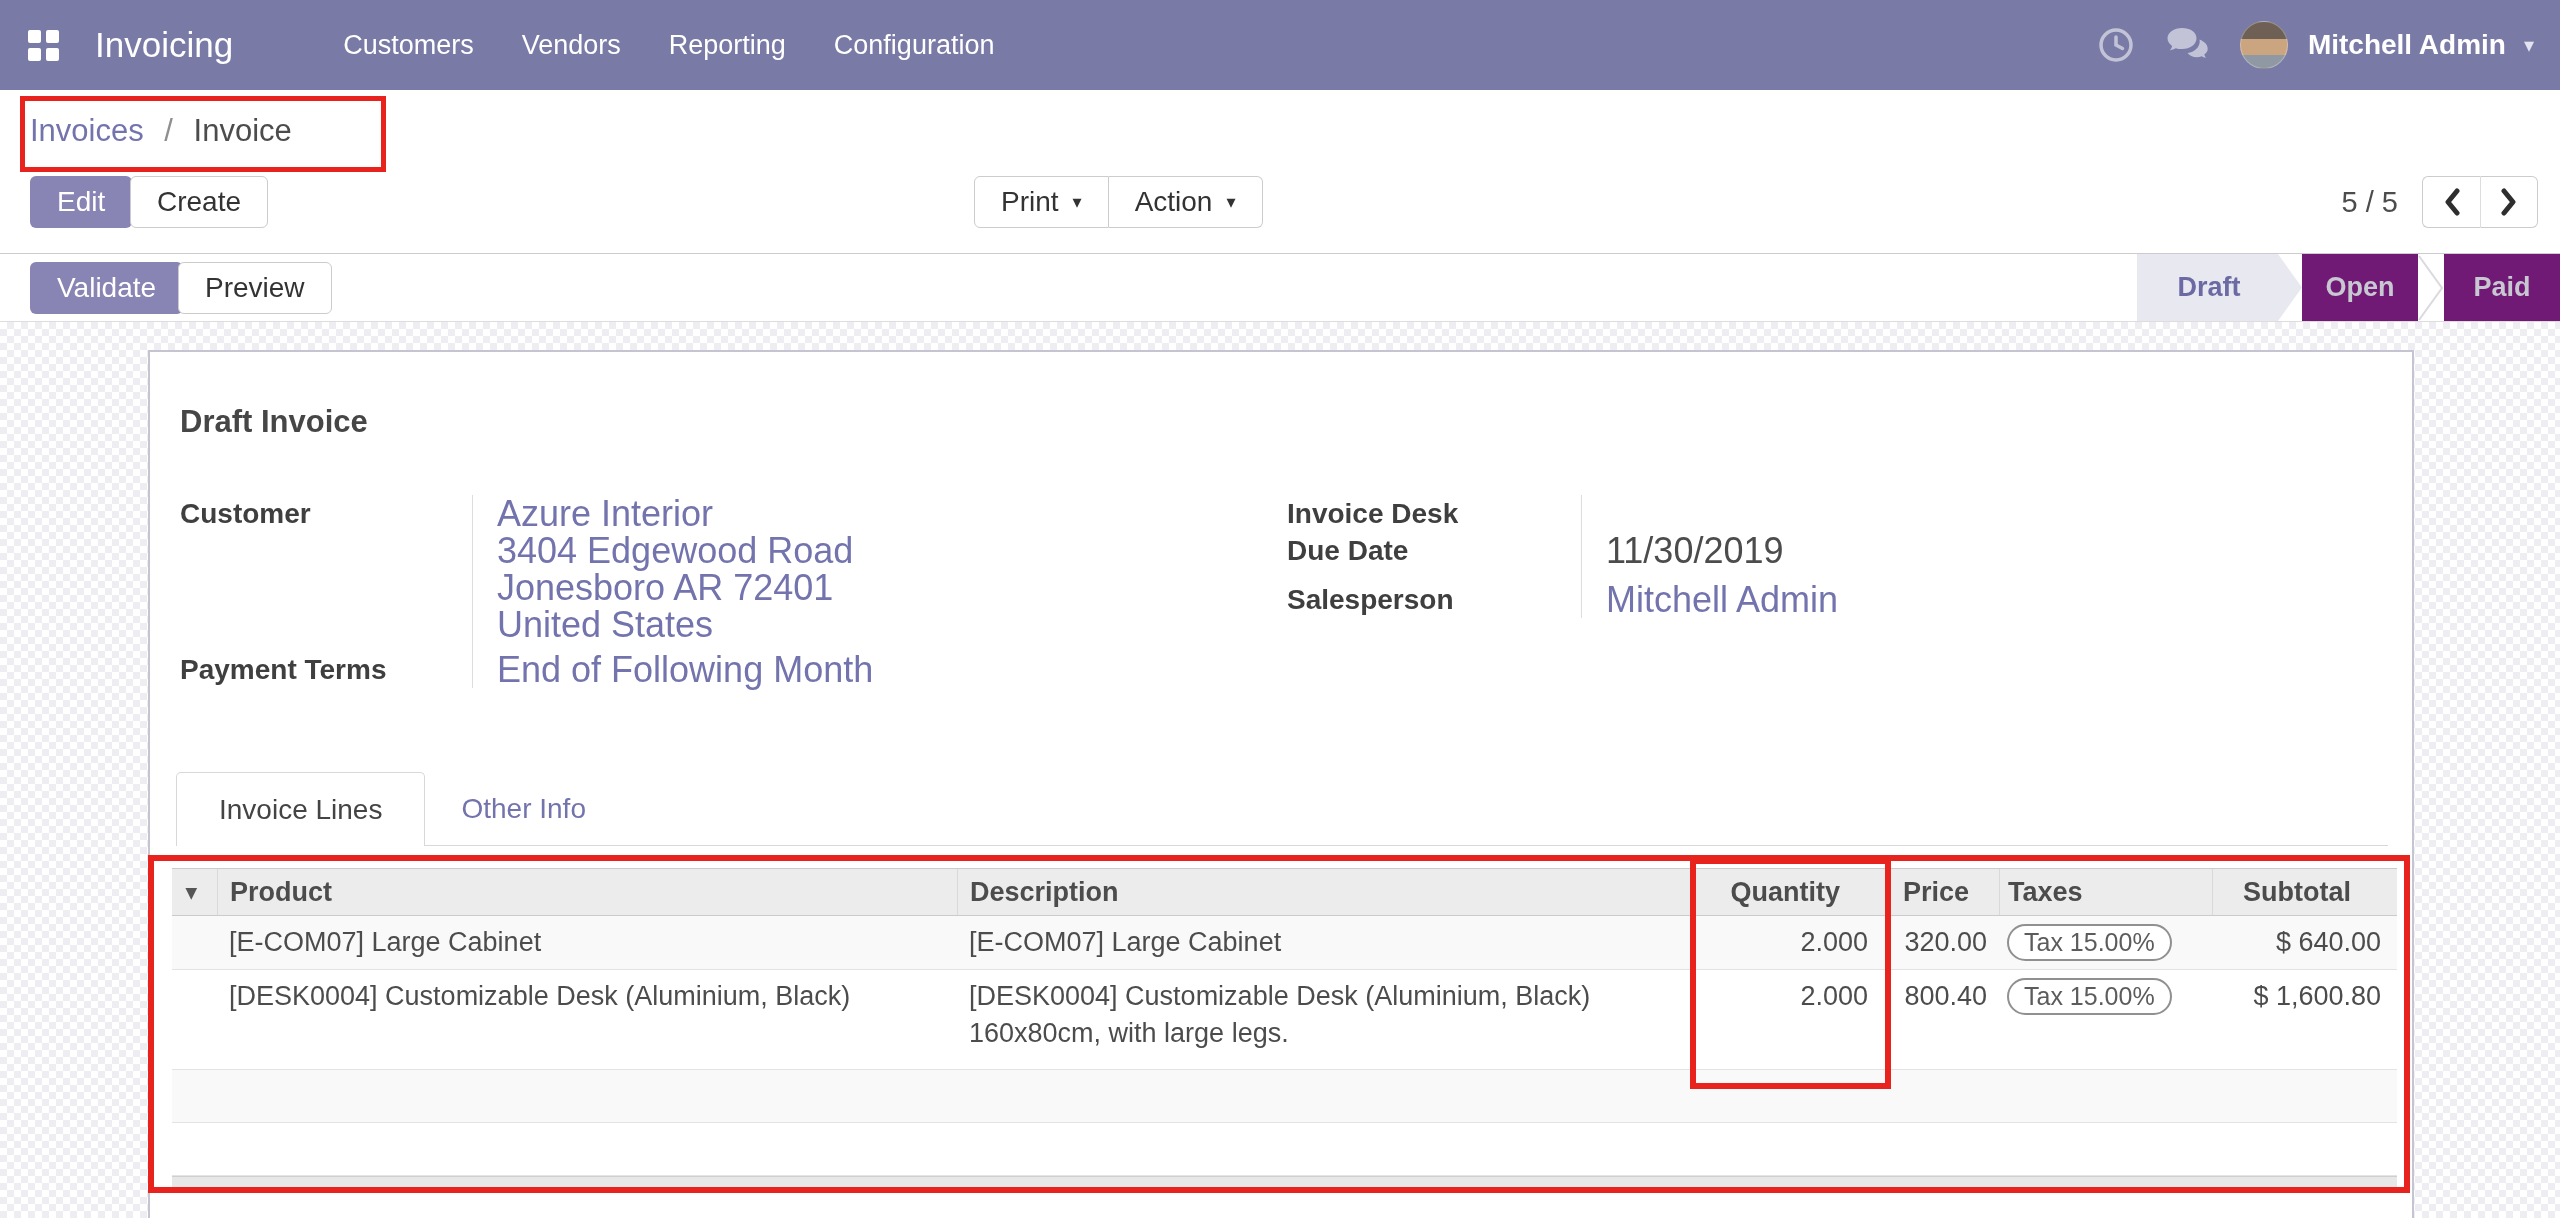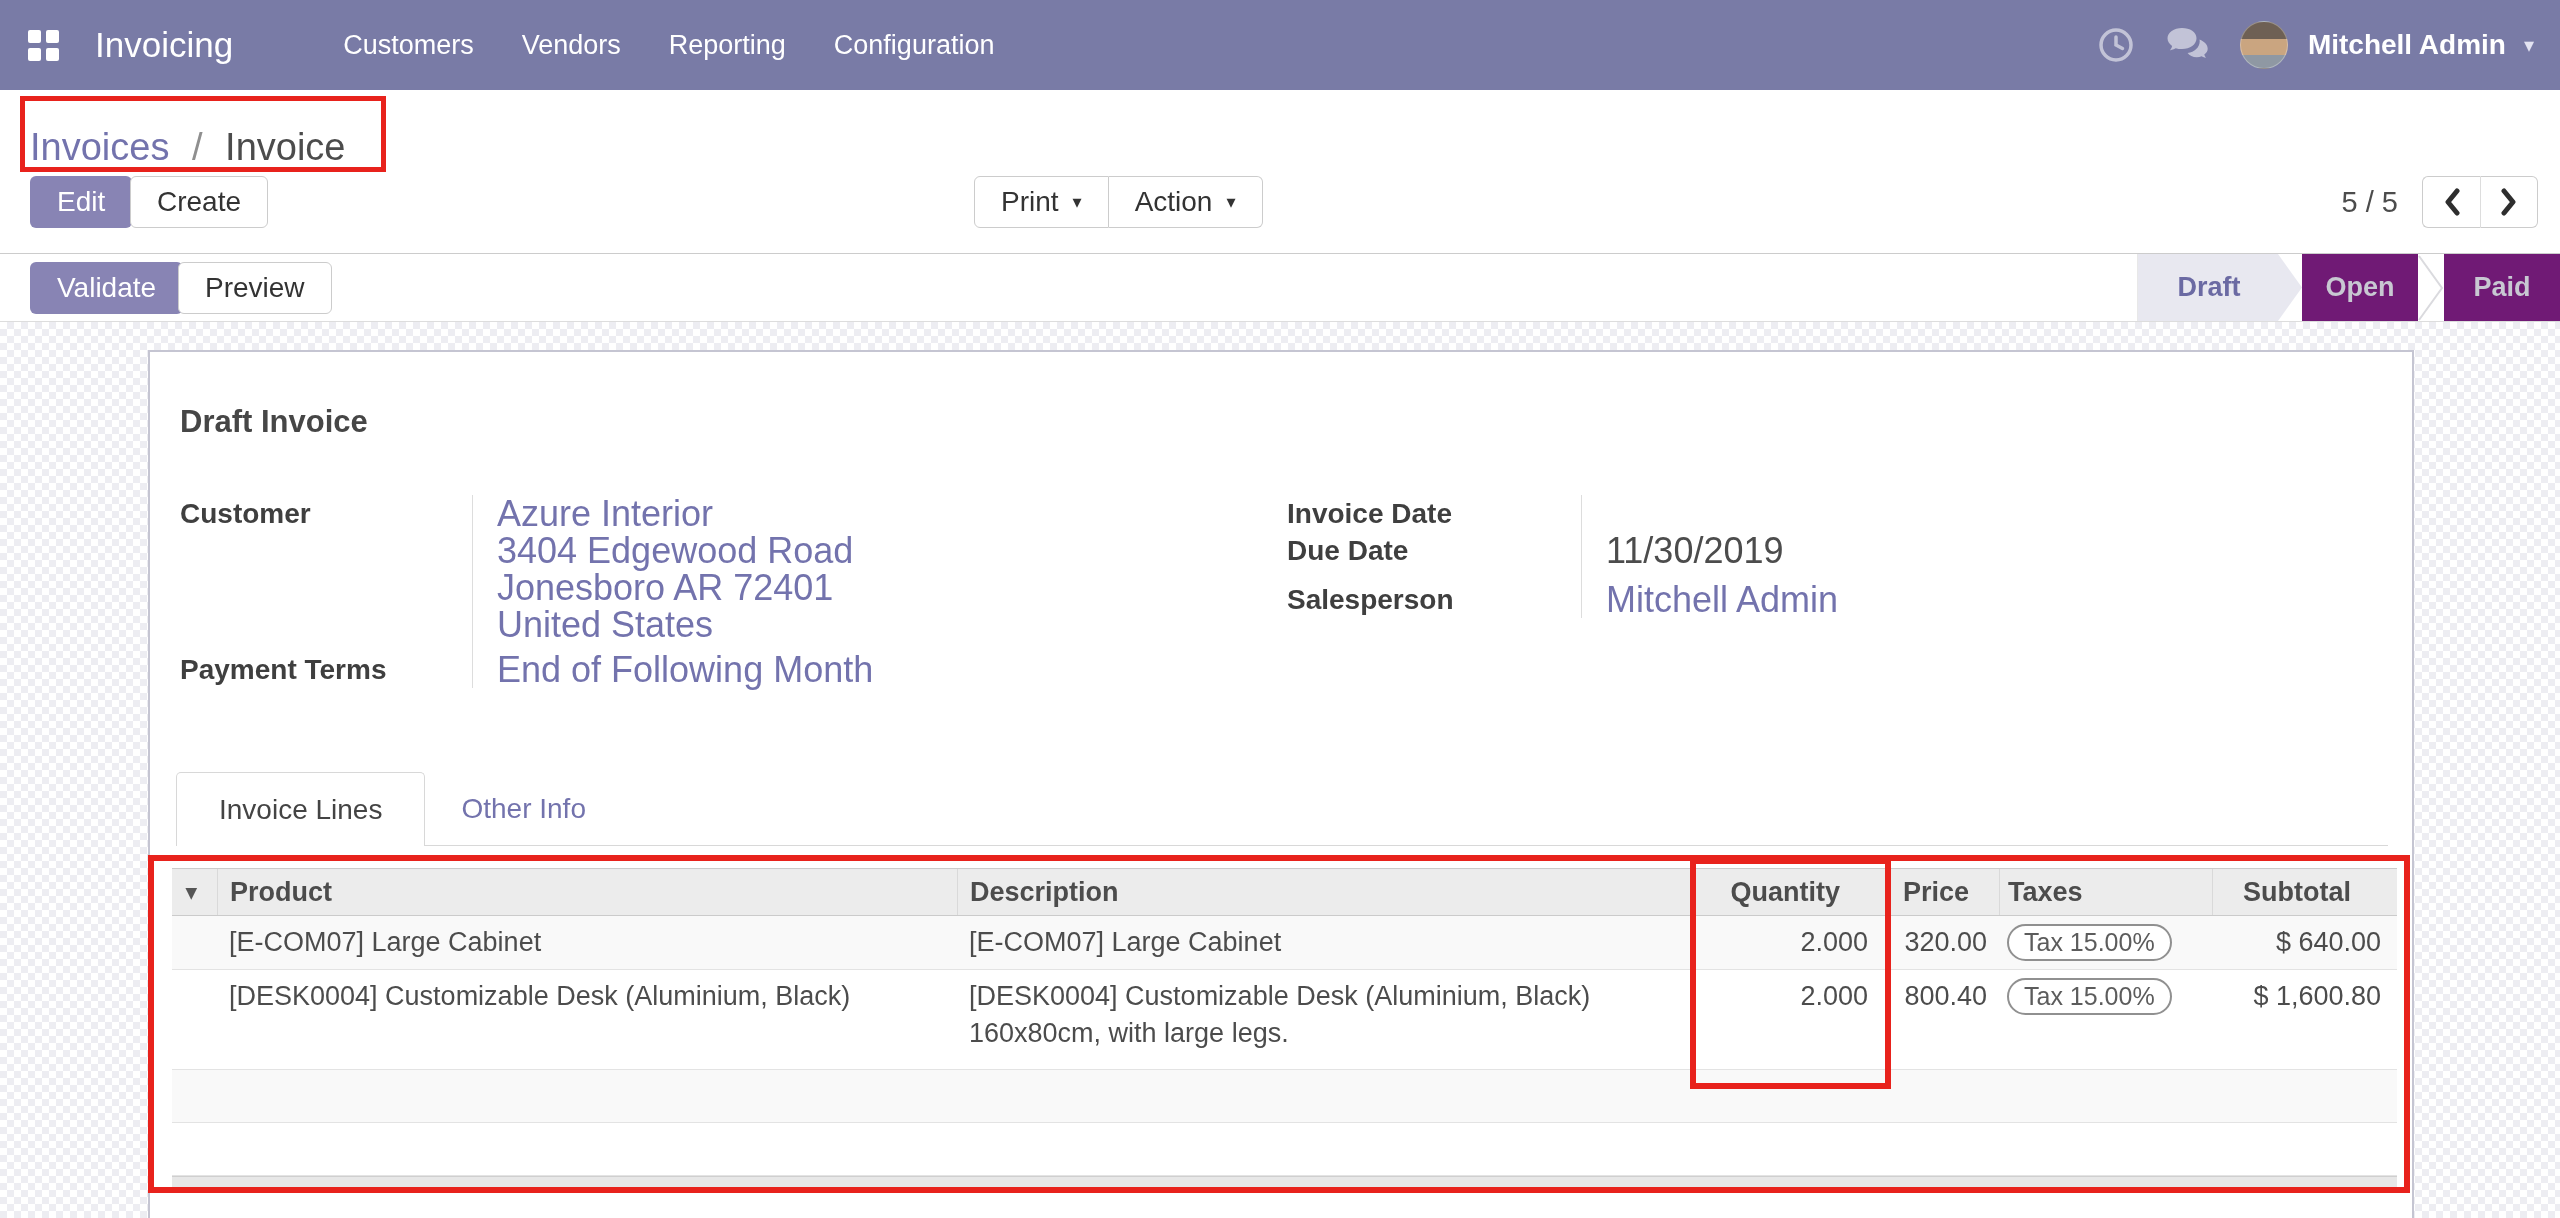--- a/index.html
+++ b/index.html
@@ -26,7 +26,7 @@
   
   .cp-section{position:absolute;left:0;top:90px;width:100%;height:164px;background:#fff;
               border-bottom:1px solid #ccc;box-sizing:border-box;}
-  .breadcrumb{position:absolute;left:30px;top:24px;height:66px;line-height:66px;font-size:38px;white-space:nowrap;}
+  .breadcrumb{position:absolute;left:30px;top:8px;height:66px;line-height:66px;font-size:31px;white-space:nowrap;}
   .bc-parent{color:var(--link,#7373ad);cursor:pointer;}
   .bc-sep{color:#8f8f8f;margin:0 12px;}
   .bc-current{color:#4c4c4c;}

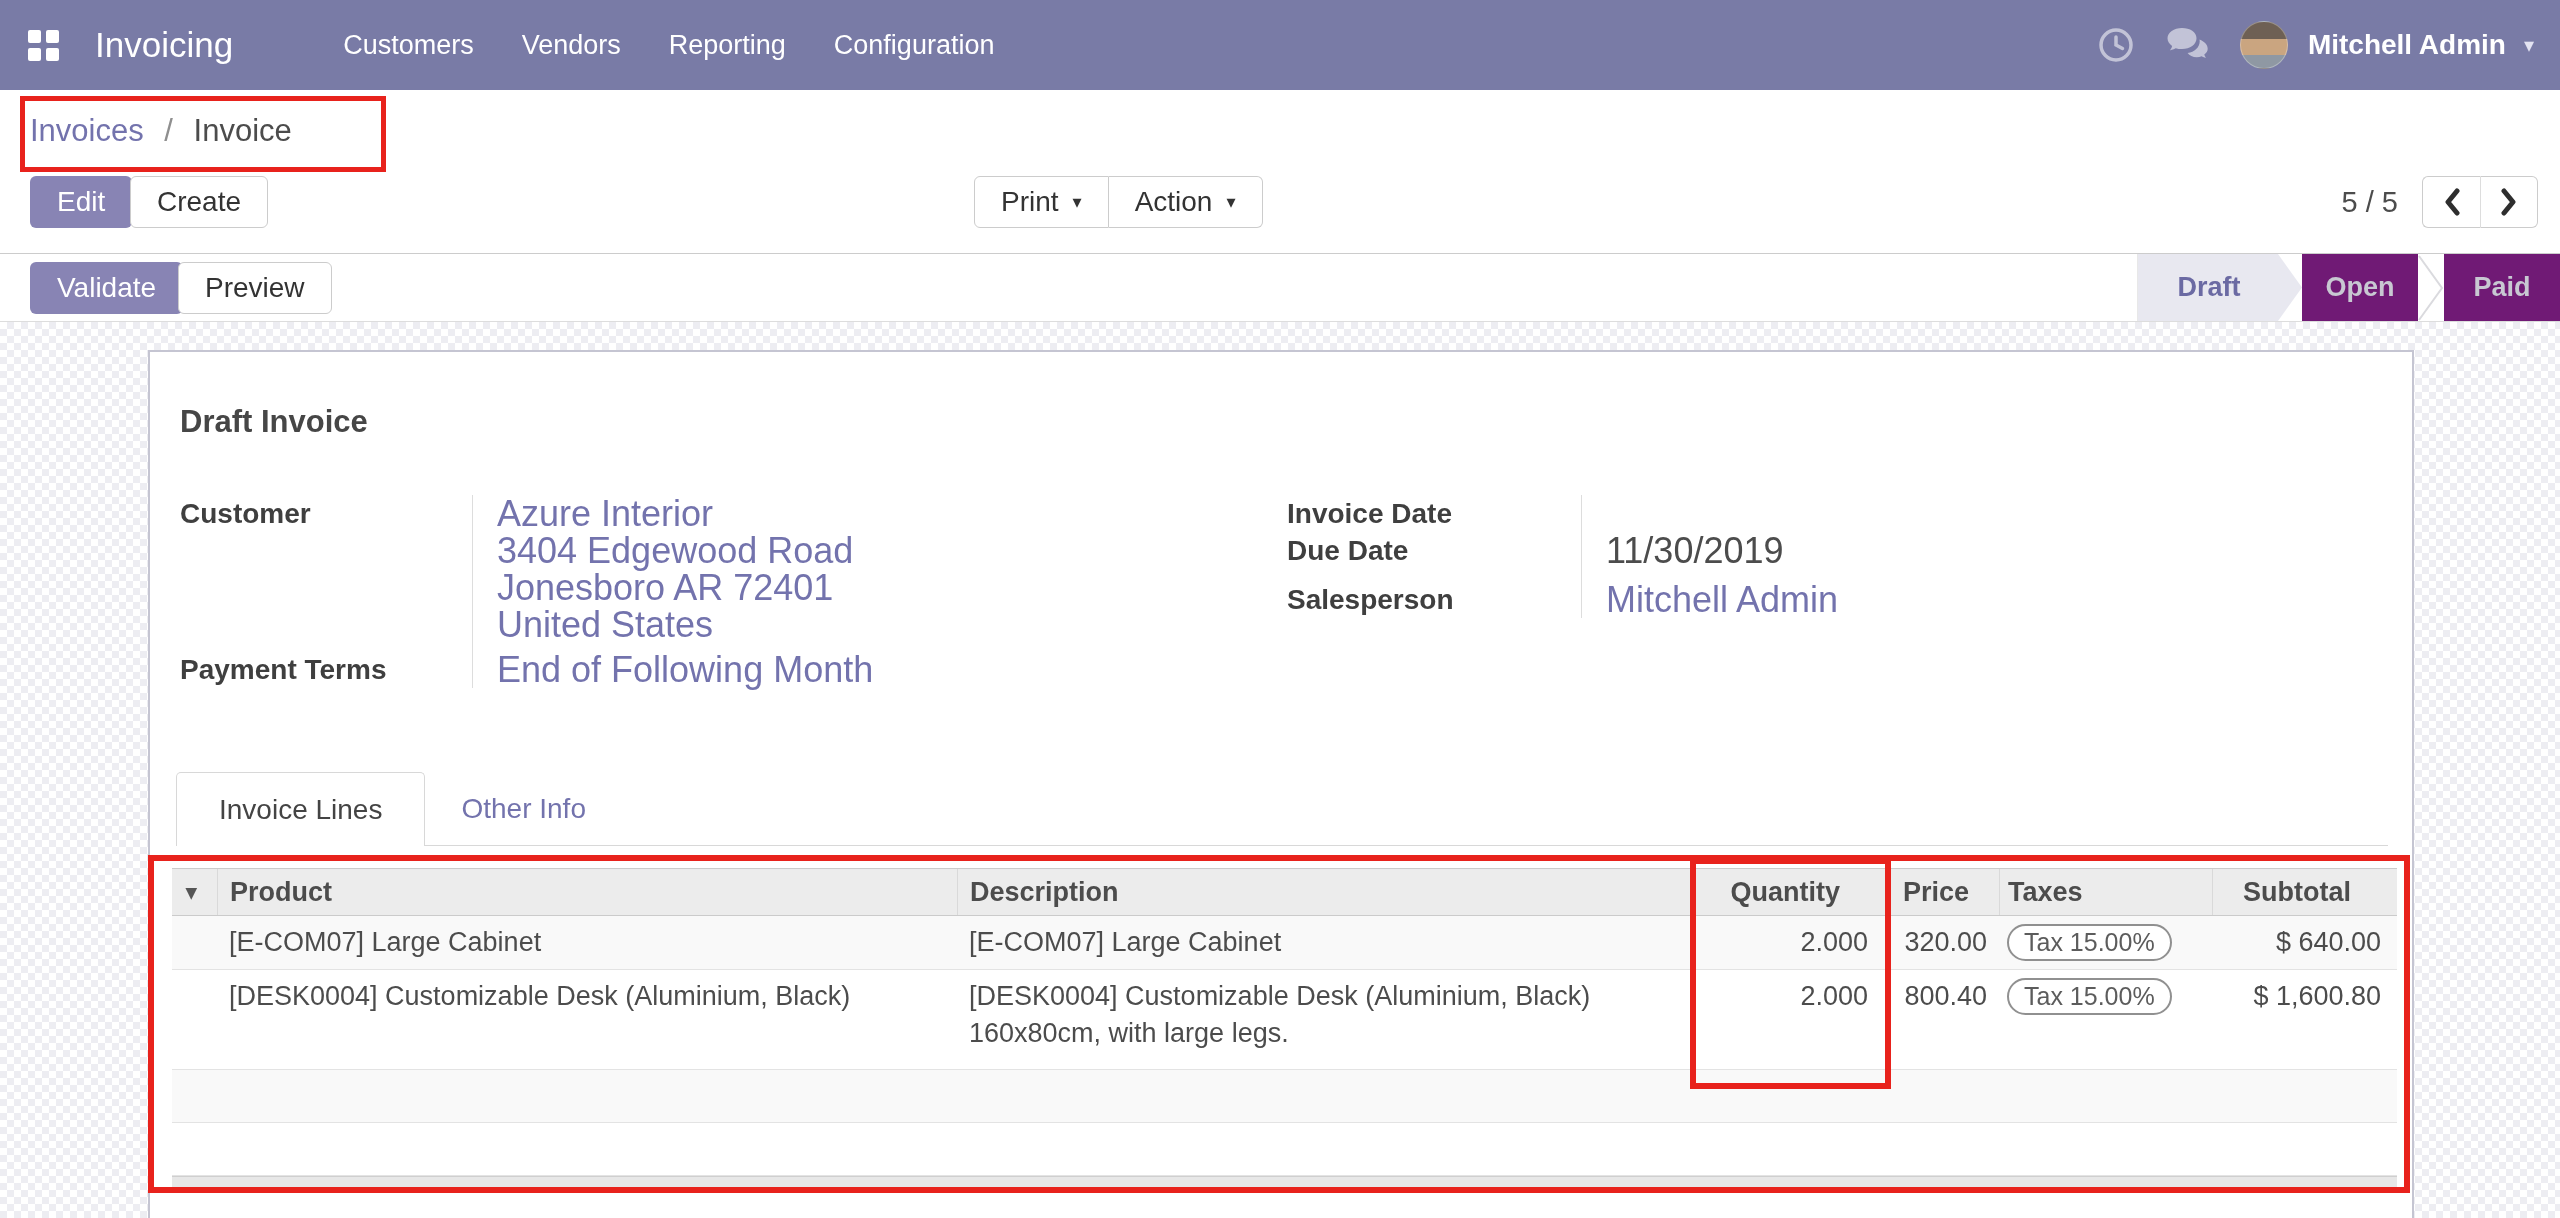--- a/index.html
+++ b/index.html
@@ -230,7 +230,7 @@
       </div>
 
       <div class="o-group group-right">
-        <div class="o-label">Invoice Date</div>
+        <div class="o-label">Invoice Desk</div>
         <div class="o-value"></div>
         <div class="o-label">Due Date</div>
         <div class="o-value dark-value">11/30/2019</div>

